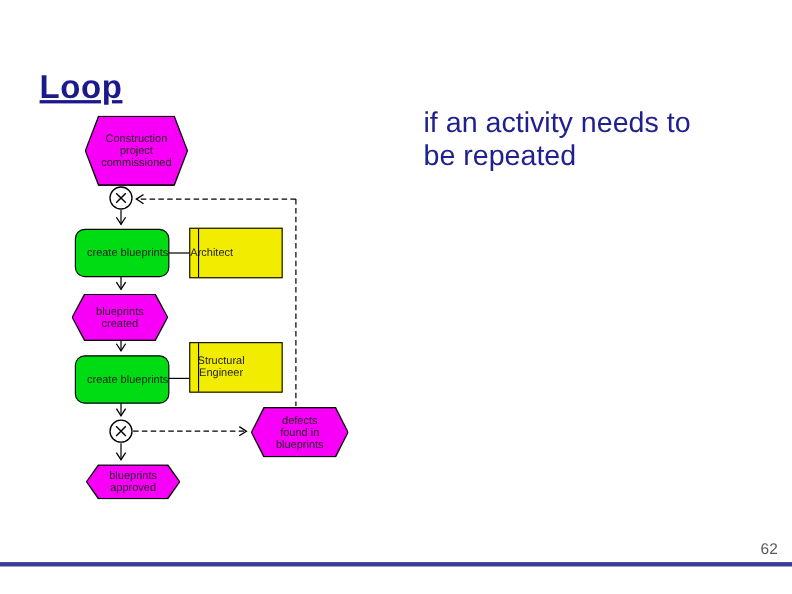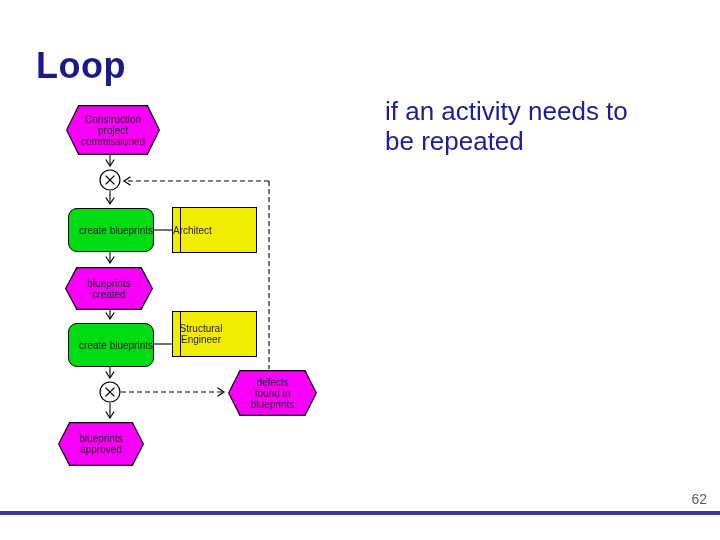--- a/index.html
+++ b/index.html
@@ -9,8 +9,8 @@
   }
   .abs{position:absolute}
   #slide-title{
-    left:36px;top:50px;font-size:36px;line-height:32px;font-weight:bold;
-    color:var(--title-text,#1A1A8C);letter-spacing:.5px;
+    left:36px;top:64px;font-size:30px;line-height:32px;font-weight:bold;
+    color:var(--title-text,#1A1A8C);letter-spacing:.5px;text-decoration:underline;
   }
   #slide-note{
     left:385px;top:96px;width:265px;font-size:26px;line-height:30px;

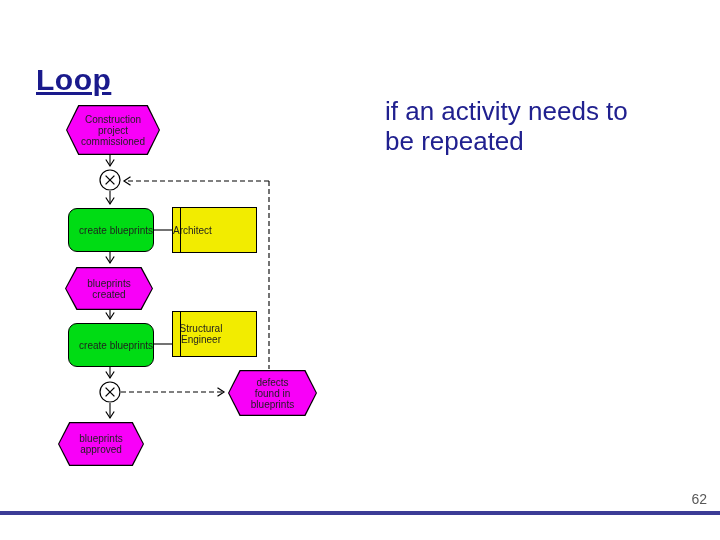--- a/index.html
+++ b/index.html
@@ -88,7 +88,7 @@
   </g>
 </svg>
 
-<div class="abs hex" style="left:66px;top:105px;width:94px;height:50px">
+<div class="abs hex" style="left:77px;top:105px;width:94px;height:64px">
   <div class="hex-fill">
     <span class="lbl" style="max-width:66px">Construction project commissioned</span>
   </div>

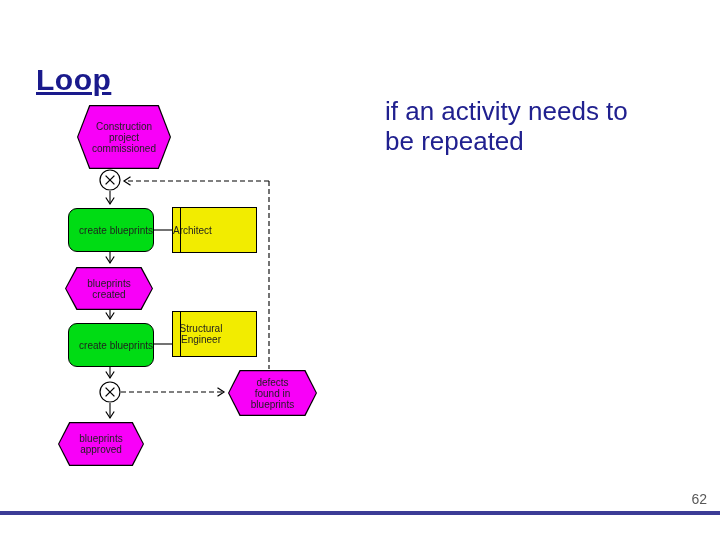--- a/index.html
+++ b/index.html
@@ -124,7 +124,7 @@
   </div>
 </div>
 
-<div class="abs hex" style="left:58px;top:422px;width:86px;height:44px">
+<div class="abs hex" style="left:78px;top:422px;width:86px;height:32px">
   <div class="hex-fill">
     <span class="lbl" style="max-width:50px">blueprints approved</span>
   </div>

